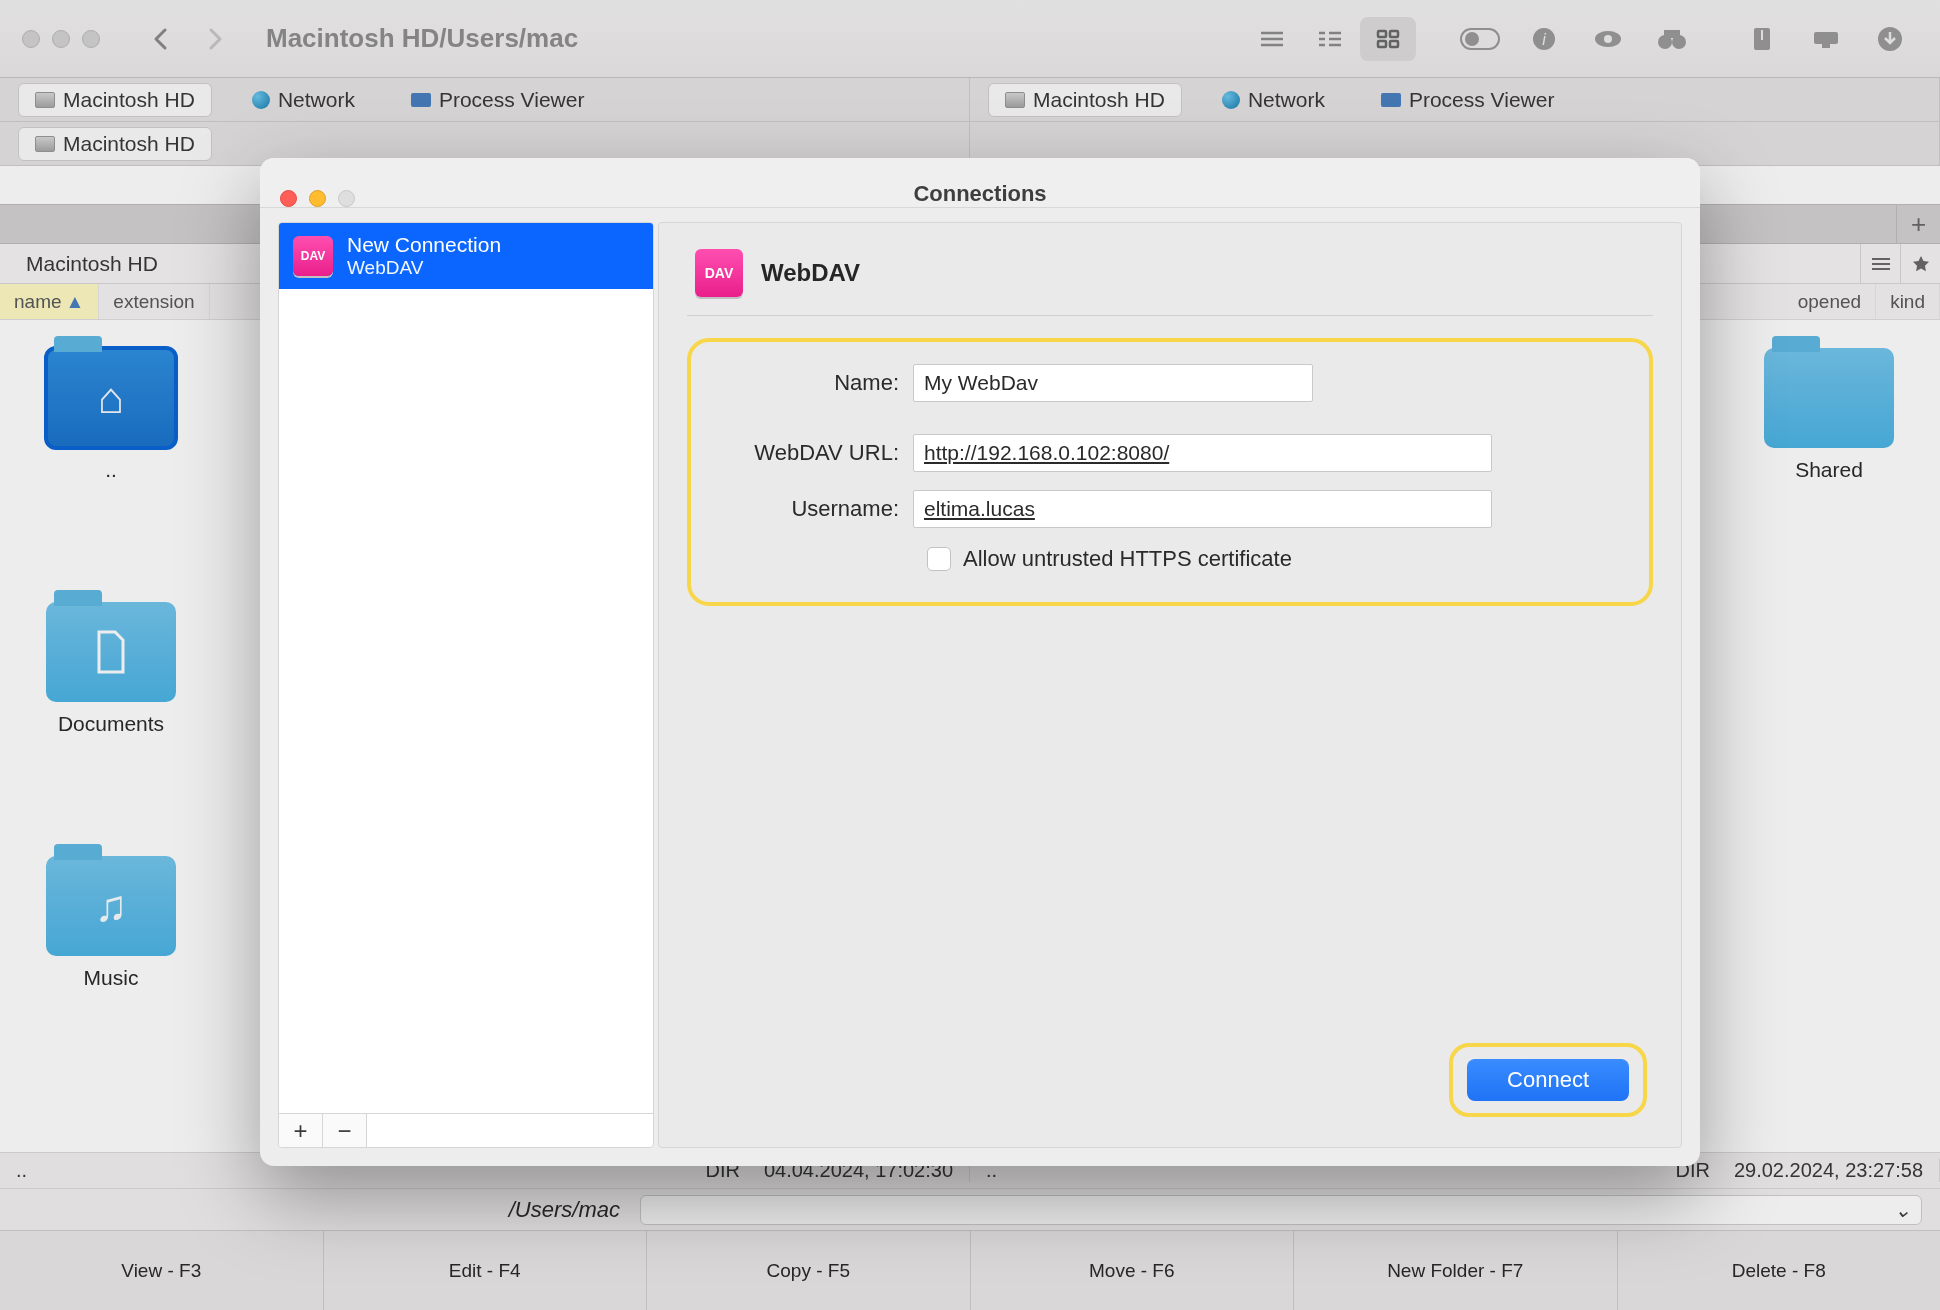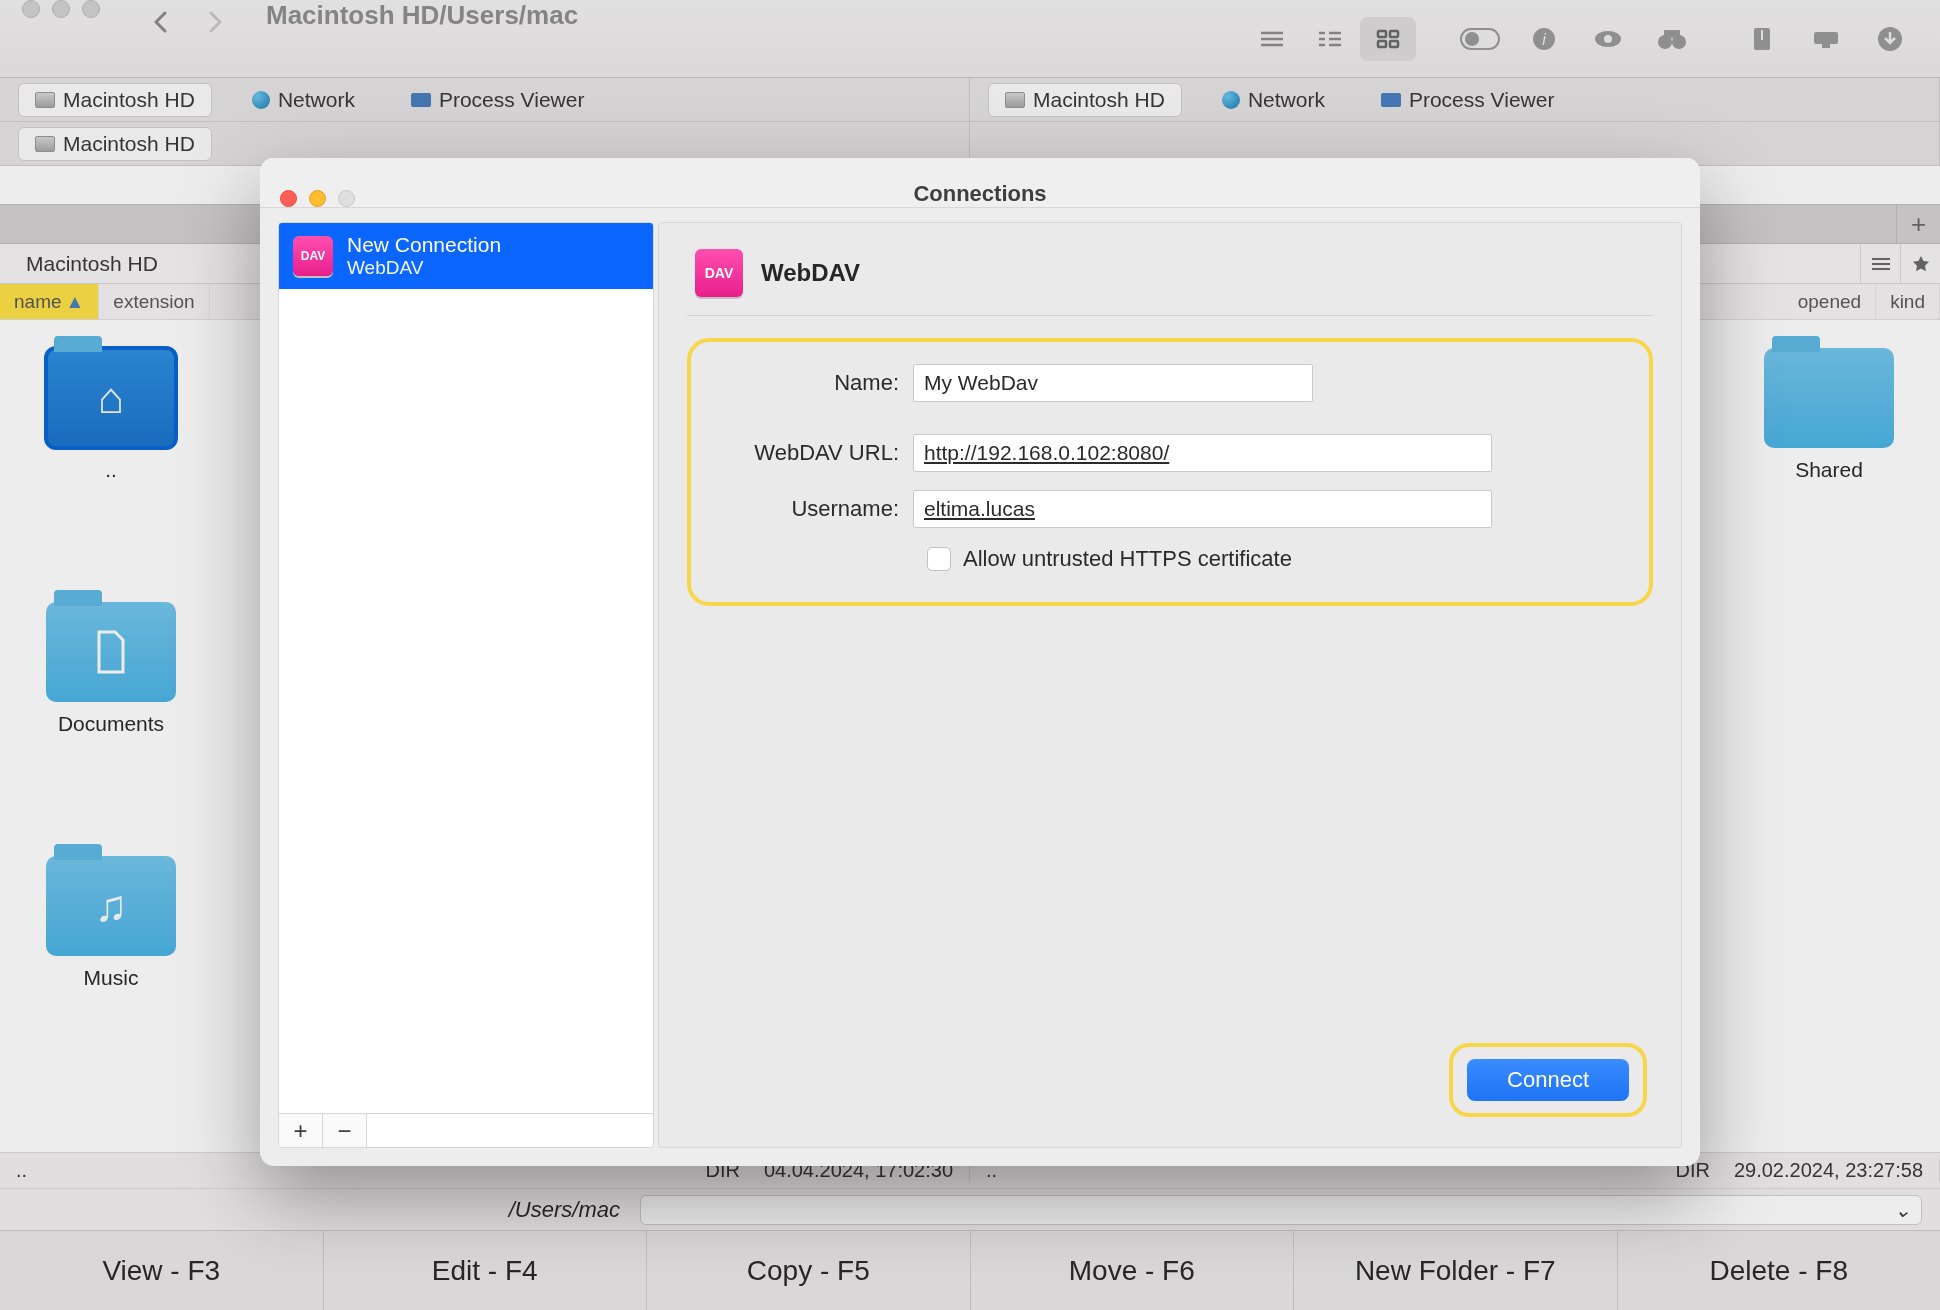--- a/index.html
+++ b/index.html
@@ -9,7 +9,7 @@
 .dim { position:absolute; inset:0; background:rgba(0,0,0,0.07); pointer-events:none; z-index:5; }
 
 
-.toolbar { position:absolute; top:0; left:0; right:0; height:78px; background:linear-gradient(#f3f1f2,#ebe9ea); border-bottom:1px solid #c7c5c6; display:flex; padding:0 22px; gap:14px; }
+.toolbar { position:absolute; top:0; left:0; right:0; height:78px; background:linear-gradient(#f3f1f2,#ebe9ea); border-bottom:1px solid #c7c5c6; display:flex; align-items:center; padding:0 22px; gap:14px; }
 .traffic { display:flex; gap:12px; margin-right:18px; }
 .traffic .dot { width:18px; height:18px; border-radius:50%; background:#d3d3d3; border:1px solid #bcbcbc; }
 .nav-arrows { display:flex; gap:0; }

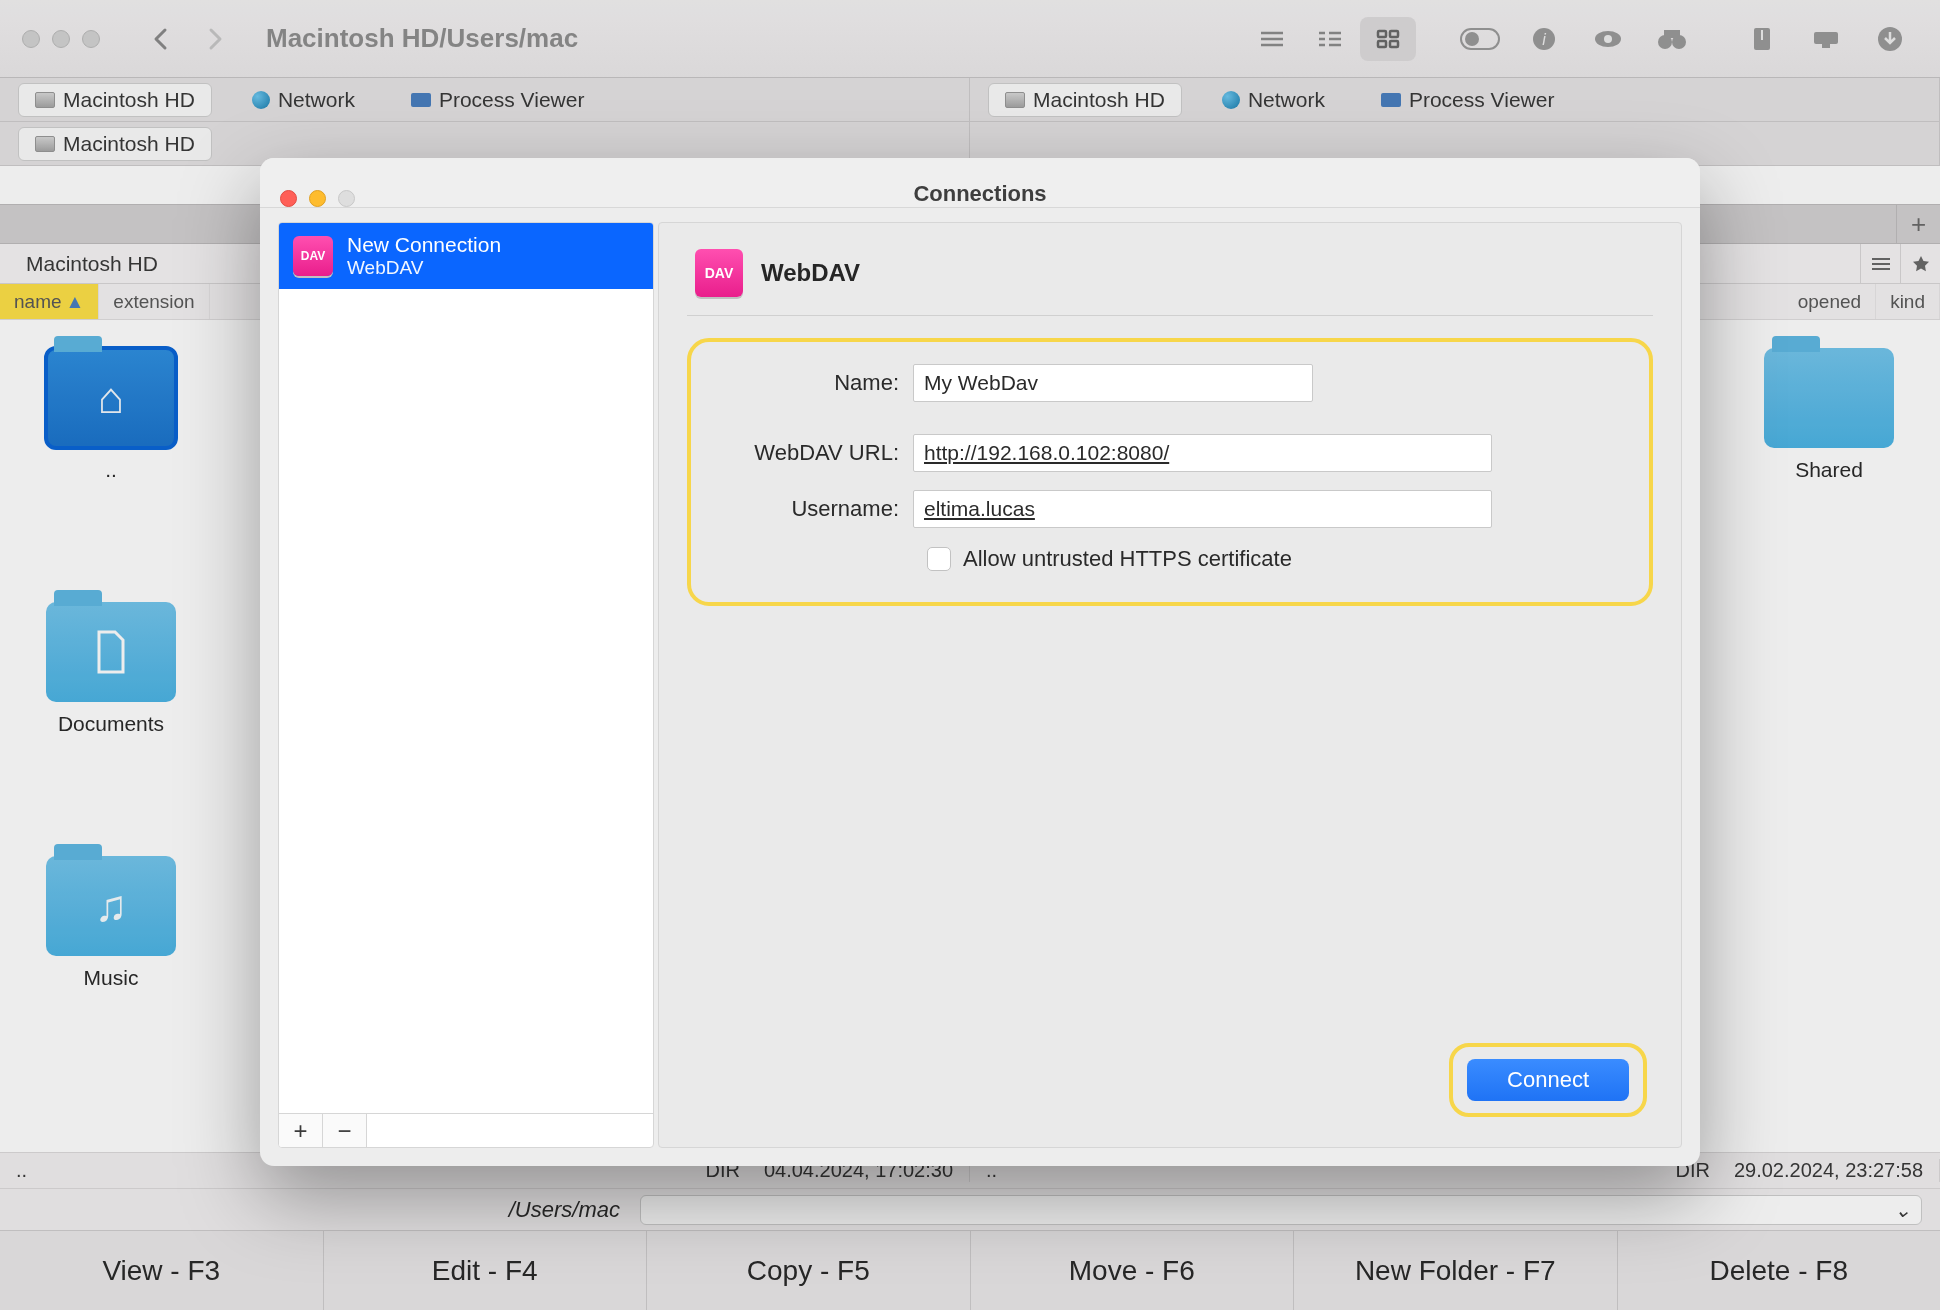--- a/index.html
+++ b/index.html
@@ -44,7 +44,7 @@
 
 .colhdr { position:absolute; top:284px; left:0; right:0; height:36px; background:#f5f3f4; border-bottom:1px solid #e0dedf; display:flex; align-items:center; font-size:19px; color:#5a5a5a; }
 .colhdr .cell { padding:0 14px; border-right:1px solid #e8e6e7; height:100%; display:flex; align-items:center; gap:4px; }
-.colhdr .name-cell { background:#fde047; font-weight:500; }
+.colhdr .name-cell { background:#fef9c3; font-weight:500; }
 .colhdr .spacer { flex:1; }
 
 

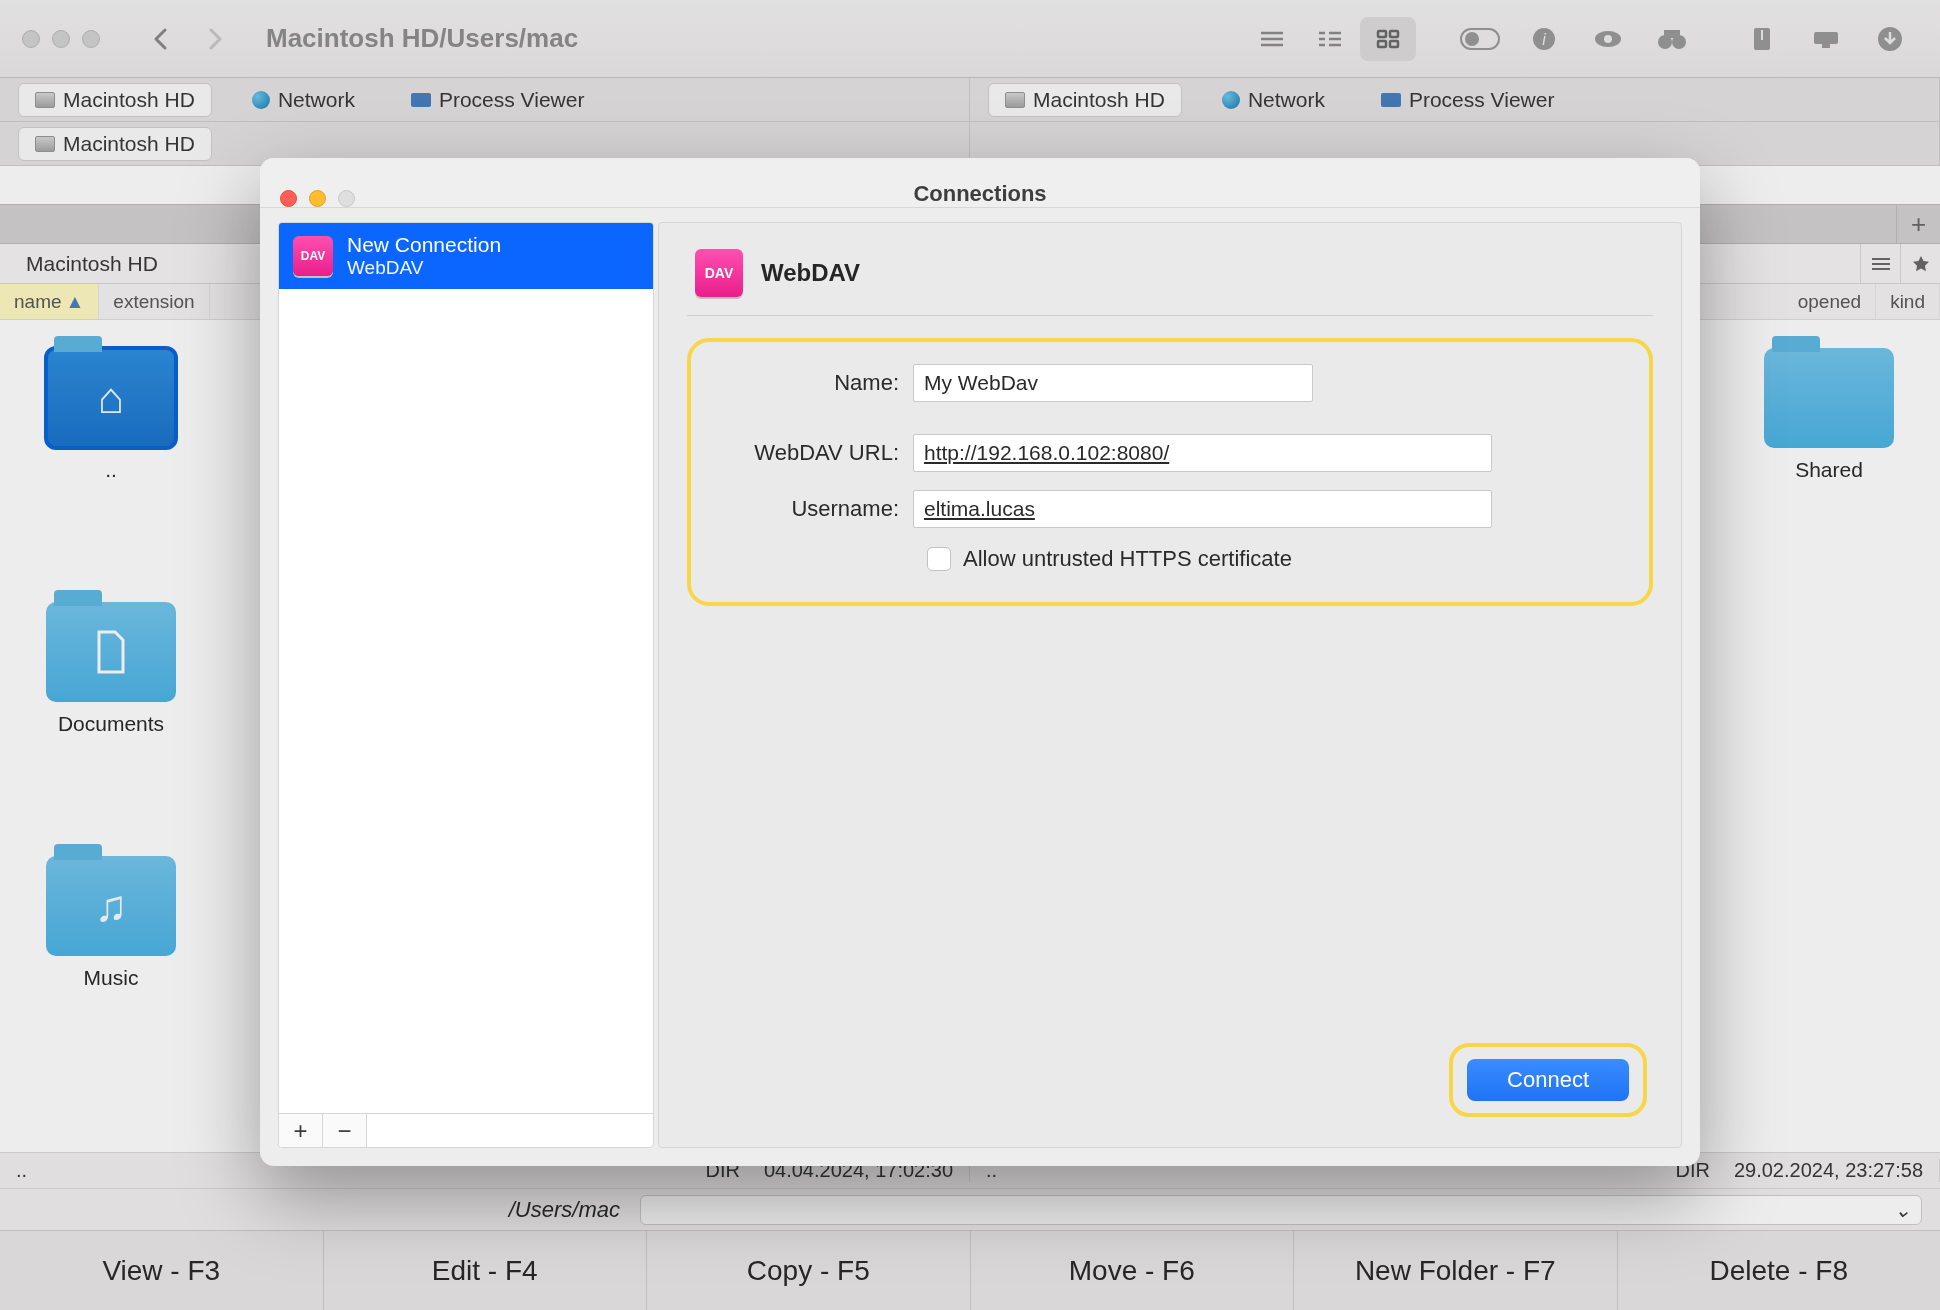--- a/index.html
+++ b/index.html
@@ -68,7 +68,7 @@
 
 
 .bottombar { position:absolute; bottom:0; left:0; right:0; height:80px; background:#eae8e9; border-top:1px solid #cfcdce; display:flex; }
-.bottombar .btn { flex:1; border-right:1px solid #cfcdce; display:flex; align-items:center; justify-content:center; font-size:28px; color:#2a2a2a; }
+.bottombar .btn { flex:1; border-right:1px solid #cfcdce; display:flex; align-items:center; justify-content:center; font-size:19px; color:#2a2a2a; }
 .bottombar .btn:last-child { border-right:none; }
 
 

